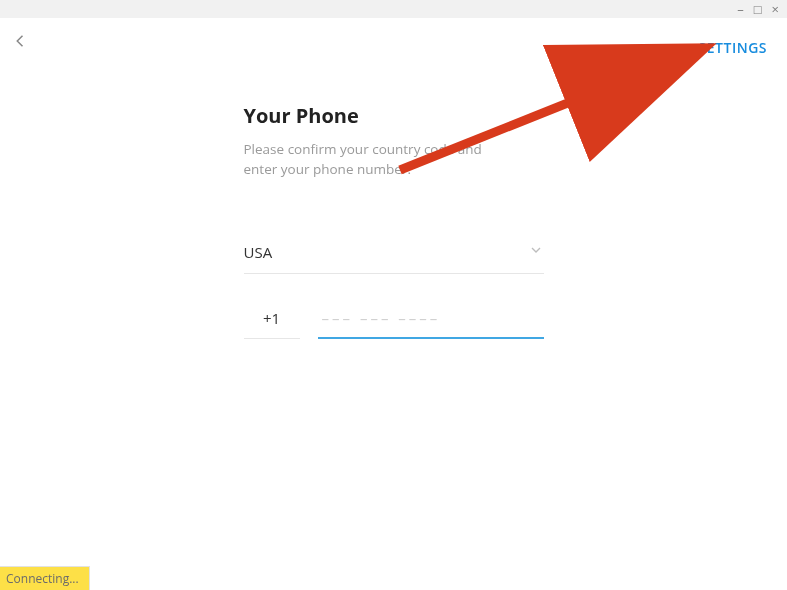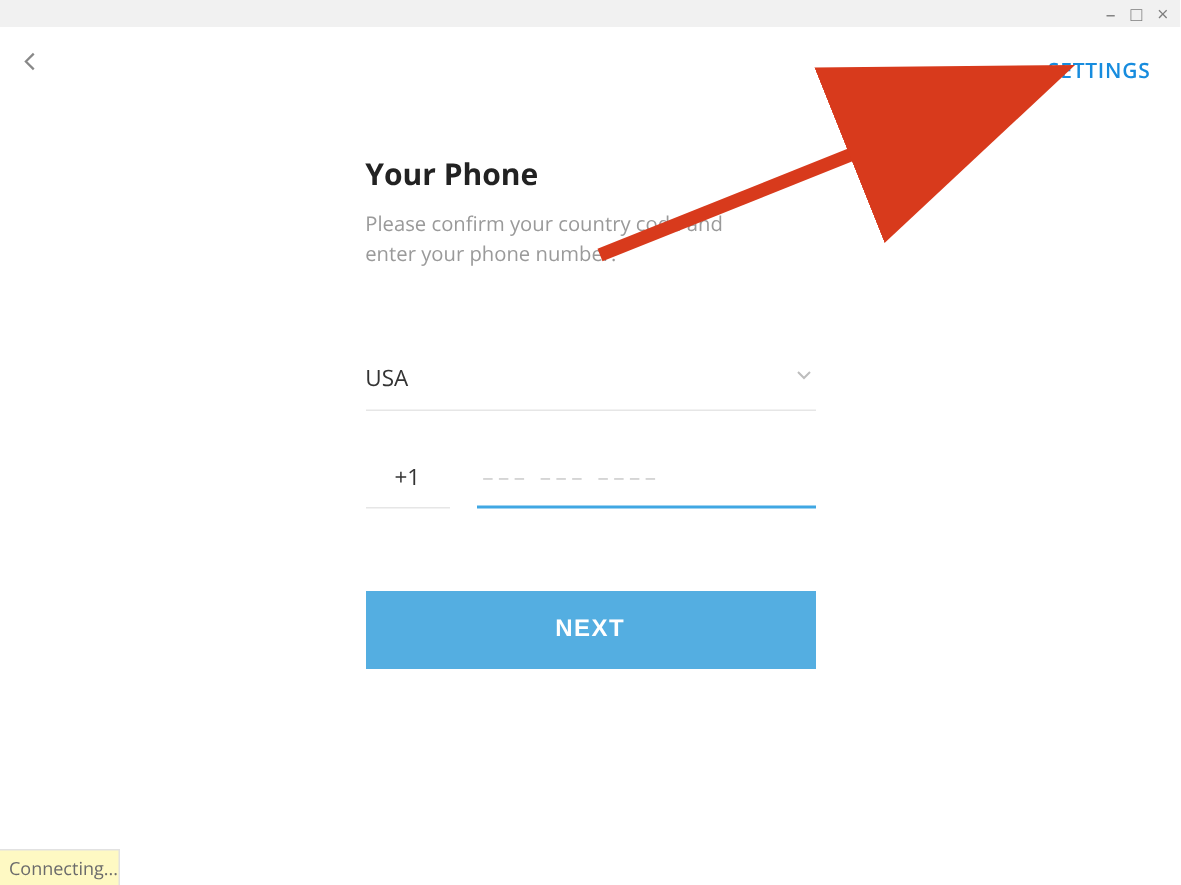--- a/index.html
+++ b/index.html
@@ -162,7 +162,6 @@
     <input class="phone-input" placeholder="––– ––– ––––" style="">
   </div>
 
-  <button class="next-btn">NEXT</button>
 </div>
 
 <div class="status-bar">Connecting...</div>

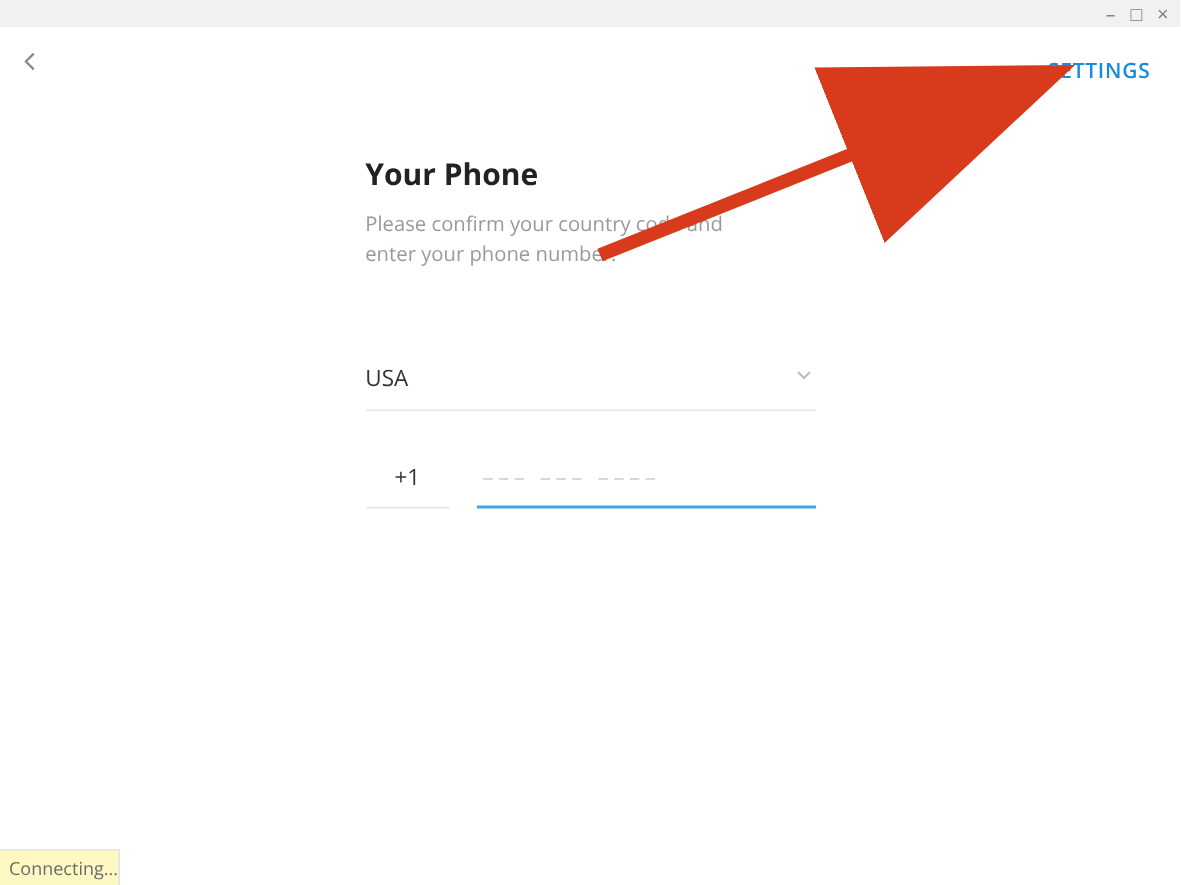--- a/index.html
+++ b/index.html
@@ -107,13 +107,13 @@
     position: absolute;
     left: 0;
     bottom: 0;
-    background: #fef9c3;
+    background: #fde047;
     border: 1px solid #e2e2e2;
     border-left: none;
     border-bottom: none;
     font-size: 12px;
     color: #6b6b6b;
-    padding: 3px 0 3px 6px;
+    padding: 3px 10px 3px 6px;
   }
   .annotation-arrow {
     position: absolute;

